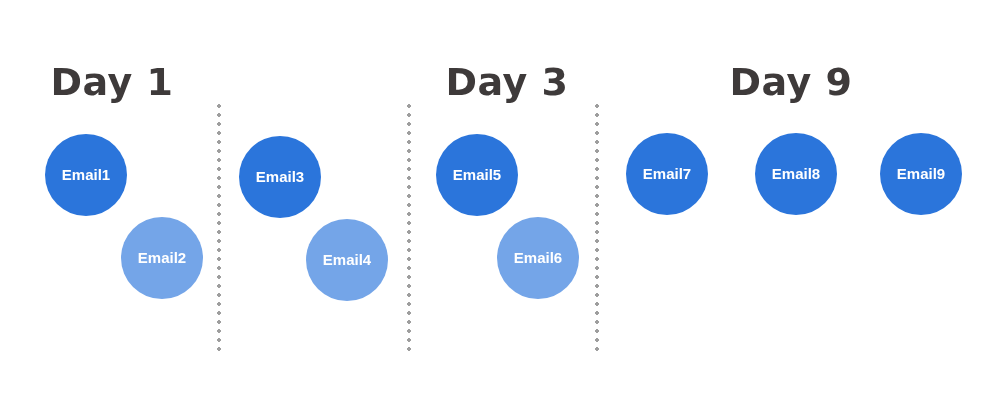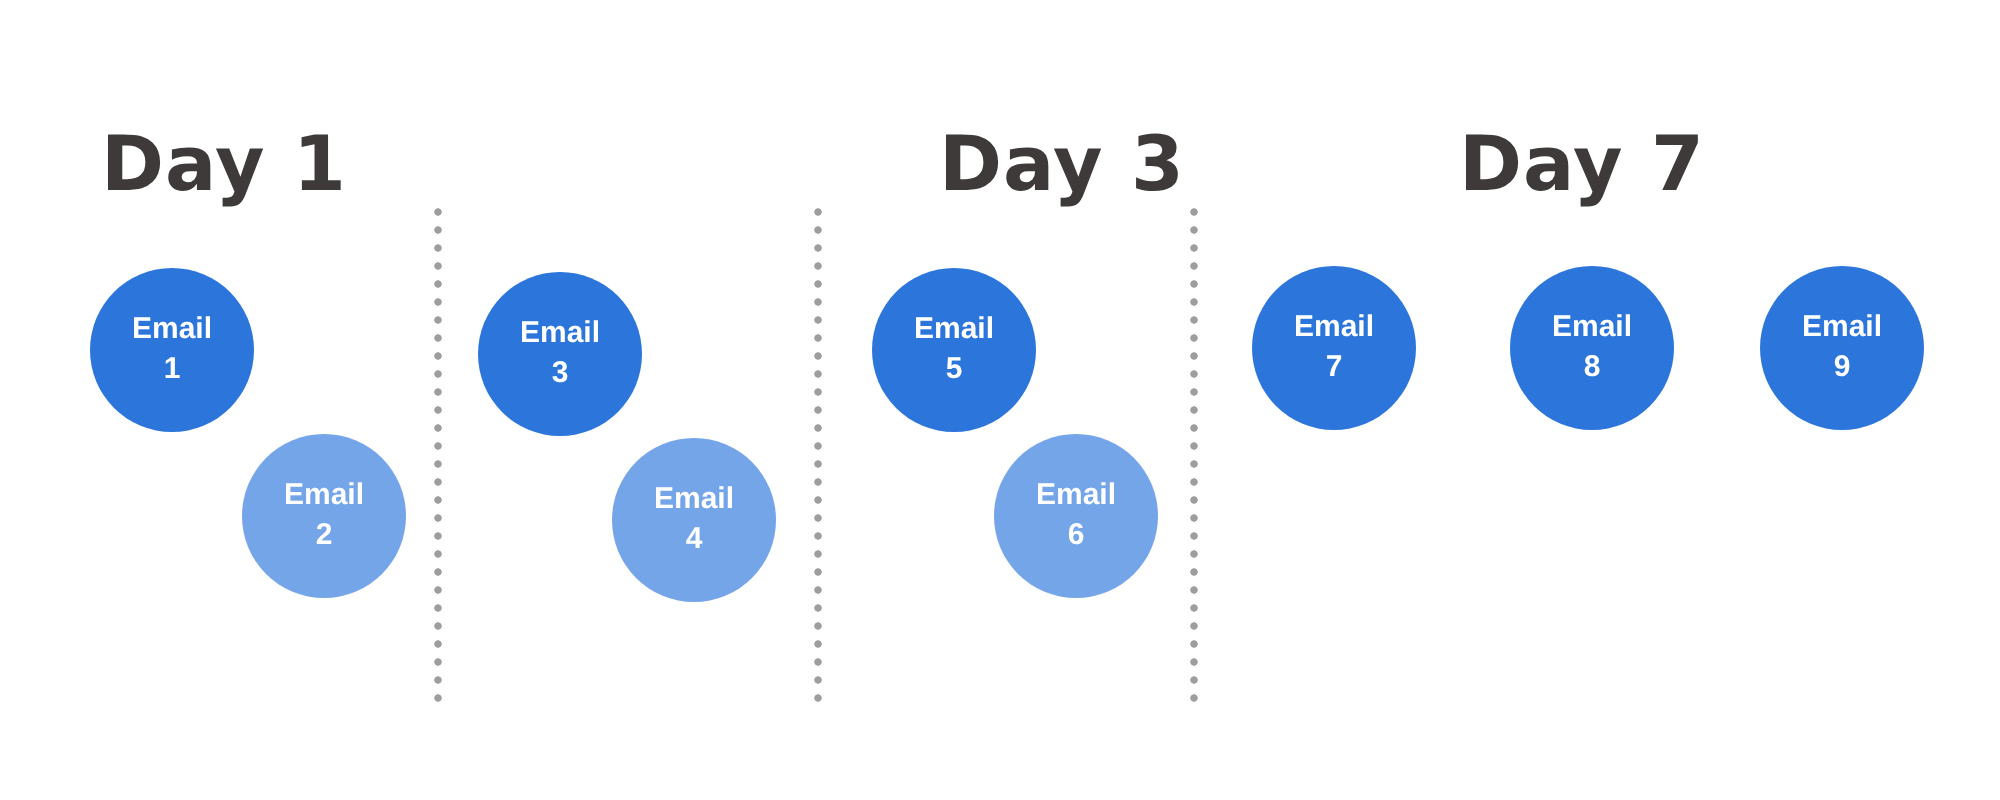--- a/index.html
+++ b/index.html
@@ -36,7 +36,7 @@
   }
   .day-1 { left: 112px; }
   .day-2 { left: 335px; }
-  .day-3 { left: 531px; }
+  .day-3 { left: 507px; }
   .day-5 { left: 791px; }
 
   .divider {

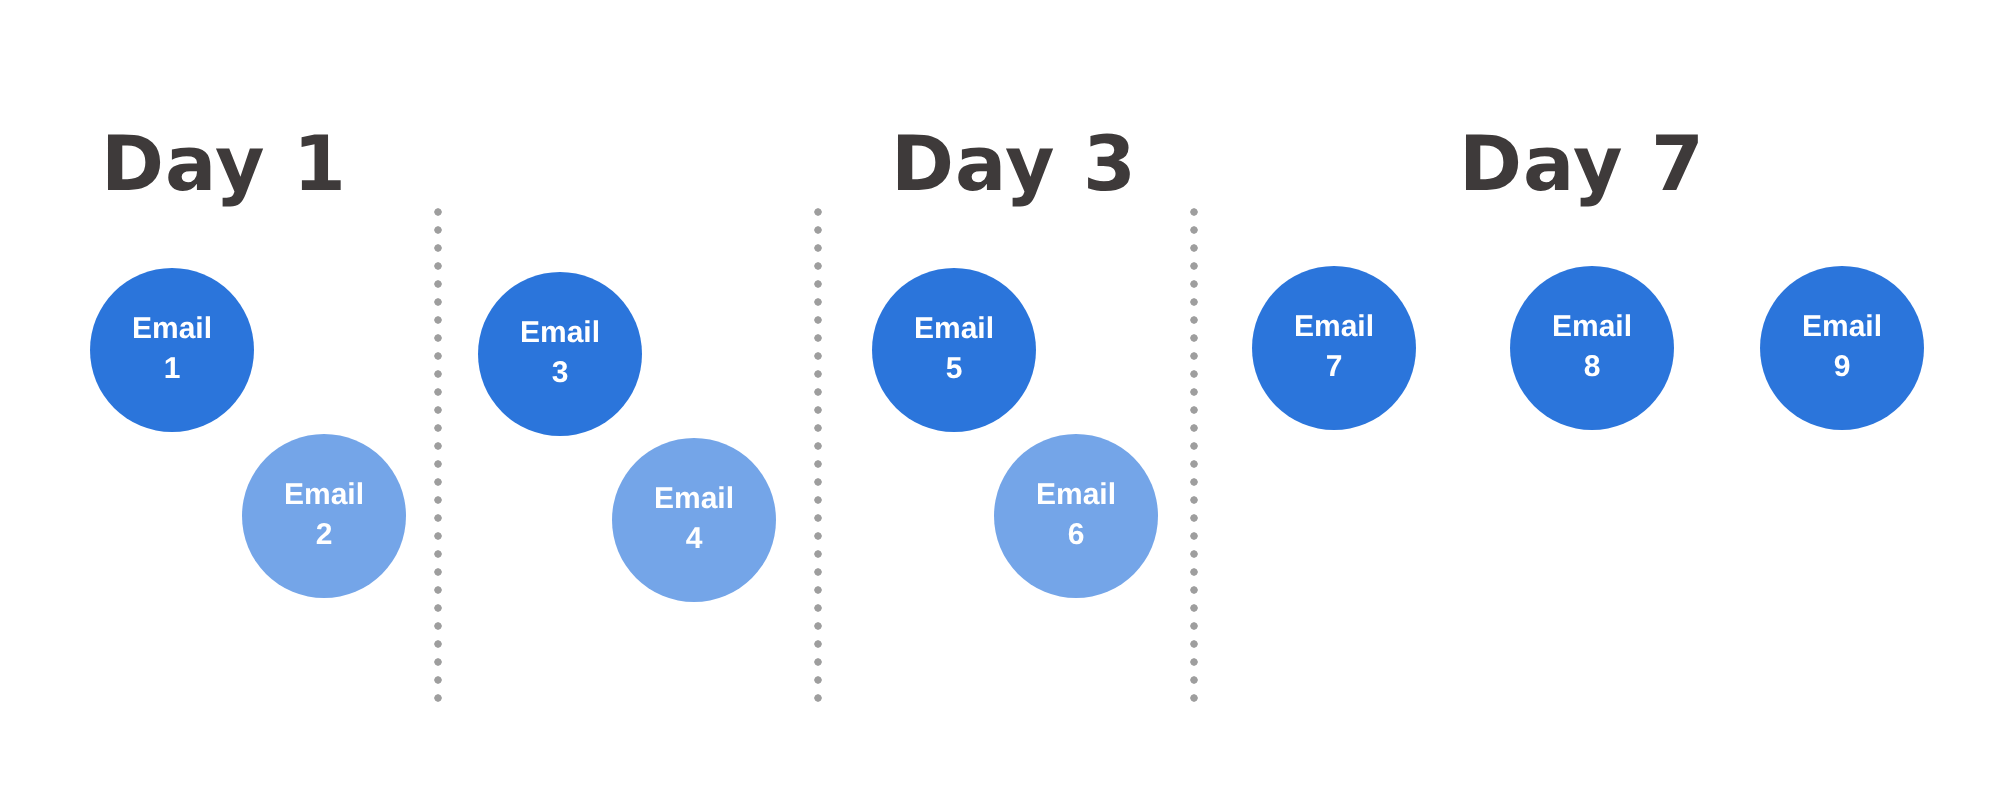--- a/index.html
+++ b/index.html
@@ -86,7 +86,7 @@
 
   <h2 class="day-heading day-1">Day 1</h2>
   <h2 class="day-heading day-3">Day 3</h2>
-  <h2 class="day-heading day-5">Day 7</h2>
+  <h2 class="day-heading day-5">Day 9</h2>
 
   <div class="divider divider-1"></div>
   <div class="divider divider-2"></div>

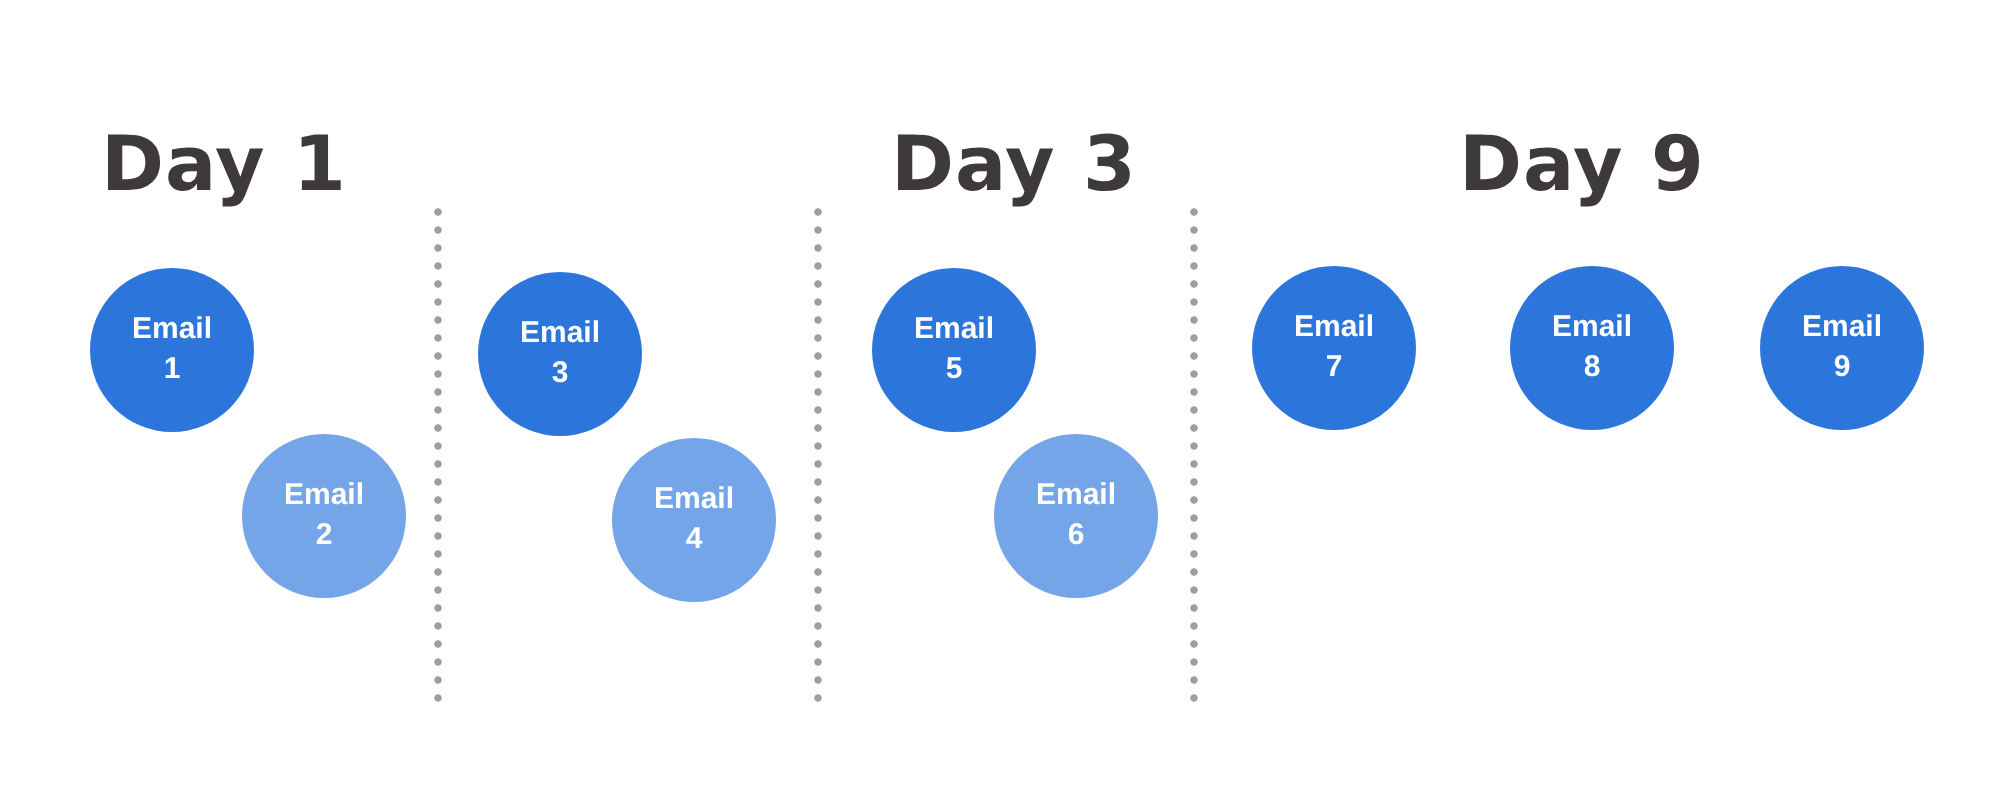--- a/index.html
+++ b/index.html
@@ -57,7 +57,7 @@
     width: 82px; height: 82px;
     border-radius: 50%;
     display: flex;
-    flex-direction: column;
+    flex-direction: row;
     align-items: center;
     justify-content: center;
     color: var(--circle-text);

